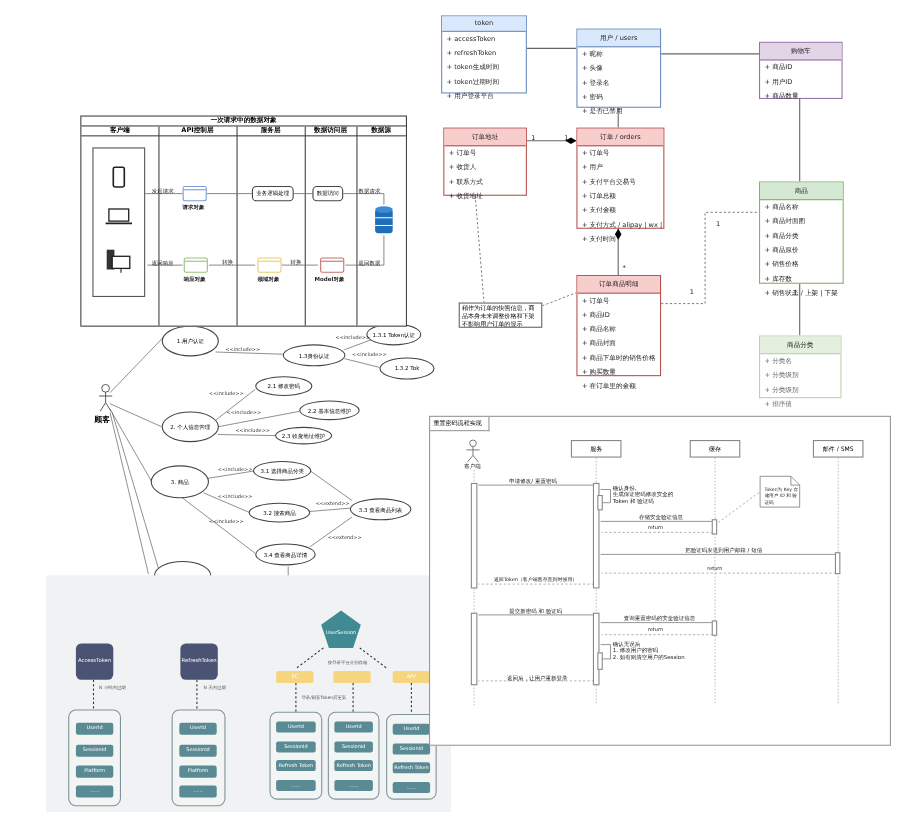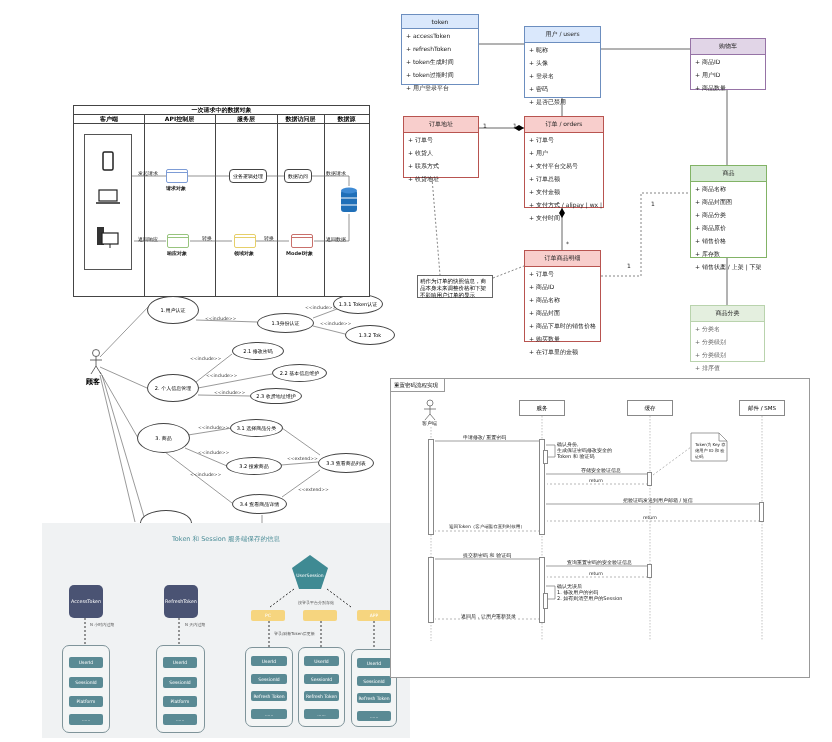--- a/index.html
+++ b/index.html
@@ -267,7 +267,6 @@
 </div>
 
 <div class="tpanel">
-  <div class="abs" style="left:0;top:12px;width:368px;text-align:center;font-size:6.5px;color:#4b8d97;">Token 和 Session 服务端保存的信息</div>
 
   <svg class="abs" style="left:0;top:0" width="368" height="215">
     <g stroke="#333" stroke-width="1" stroke-dasharray="2,2" fill="none">

